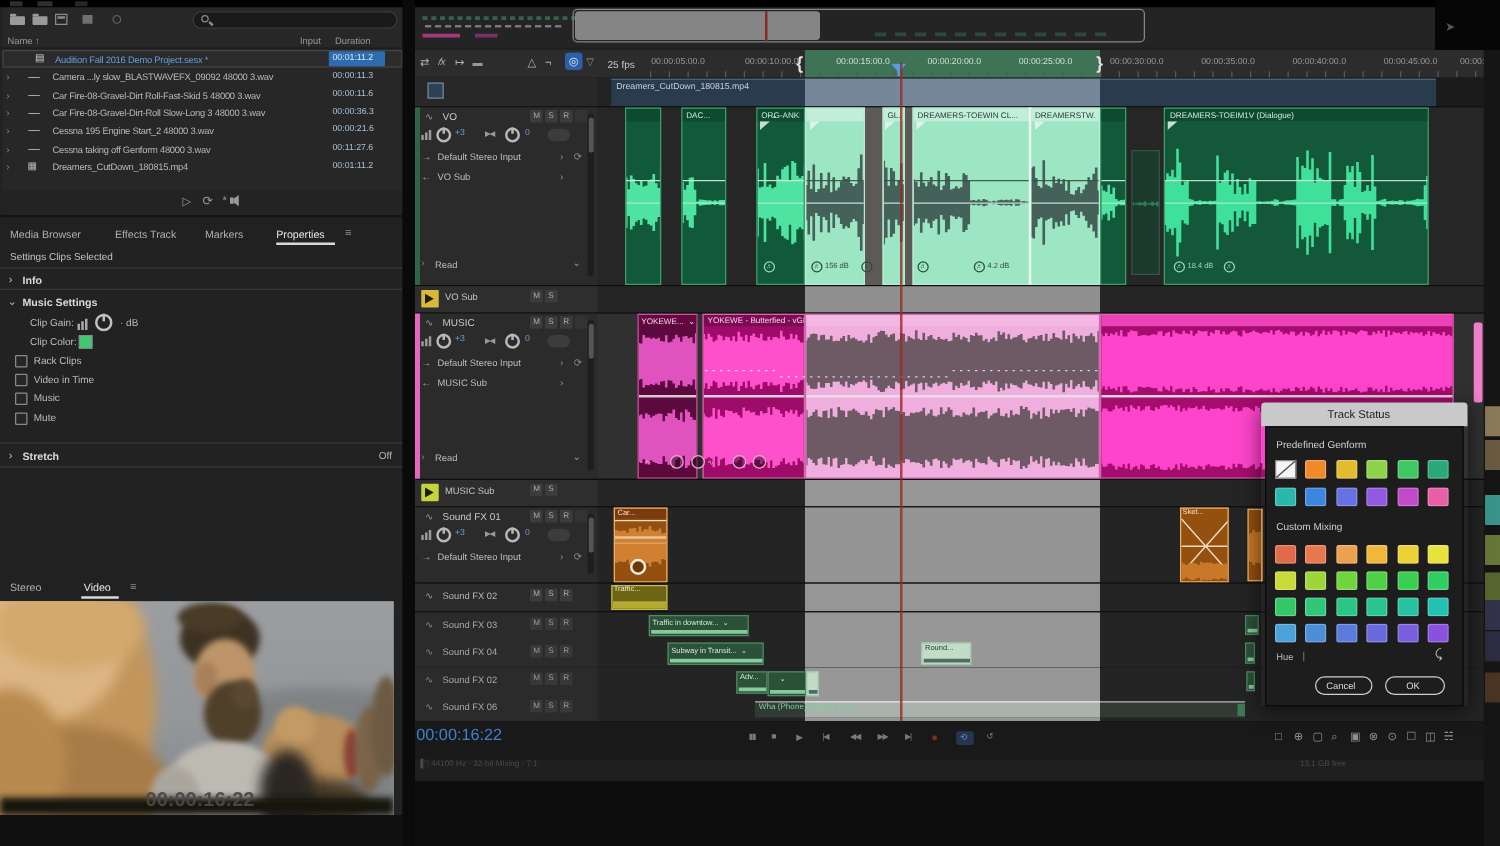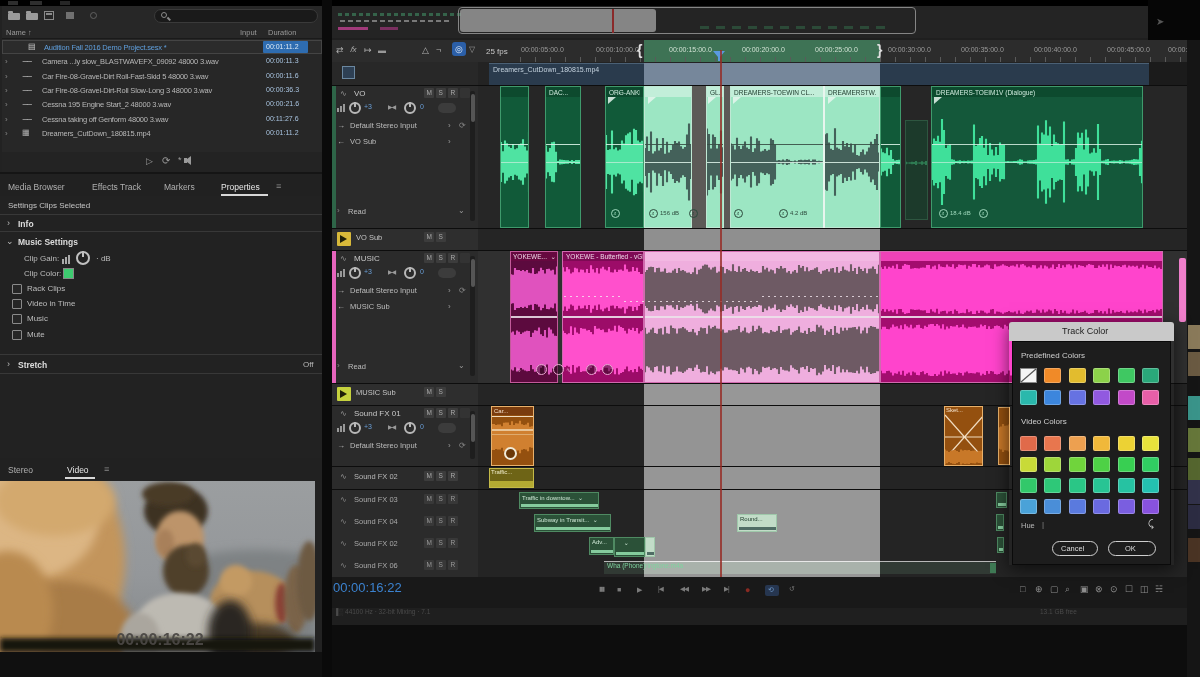--- a/index.html
+++ b/index.html
@@ -796,7 +796,7 @@
     <div style="position:absolute;left:1188px;top:538px;width:12px;height:24px;background:#4a3424;"></div>
     <div style="position:absolute;left:1009px;top:322px;width:165px;height:243px;box-shadow:0 4px 16px rgba(0,0,0,0.6);"></div>
     <div style="position:absolute;left:1009px;top:322px;width:165px;height:19px;background:#c9c9c9;border-radius:3px 3px 0 0;"></div>
-    <div style="position:absolute;left:1062px;top:326px;white-space:nowrap;font-family:'Liberation Sans',sans-serif;color:#1c1c1c;font-size:9px;">Track Color</div>
+    <div style="position:absolute;left:1062px;top:326px;white-space:nowrap;font-family:'Liberation Sans',sans-serif;color:#1c1c1c;font-size:9px;">Track Status</div>
     <div style="position:absolute;left:1012px;top:341px;width:159px;height:224px;background:#1d1d1d;border:1px solid #0a0a0a;"></div>
     <div style="position:absolute;left:1021px;top:351px;white-space:nowrap;font-family:'Liberation Sans',sans-serif;color:#cfcfcf;font-size:8px;">Predefined Colors</div>
     <div style="position:absolute;left:1020.0px;top:368px;width:17px;height:15px;background:#f5f5f5;border:1px solid #888;"></div>

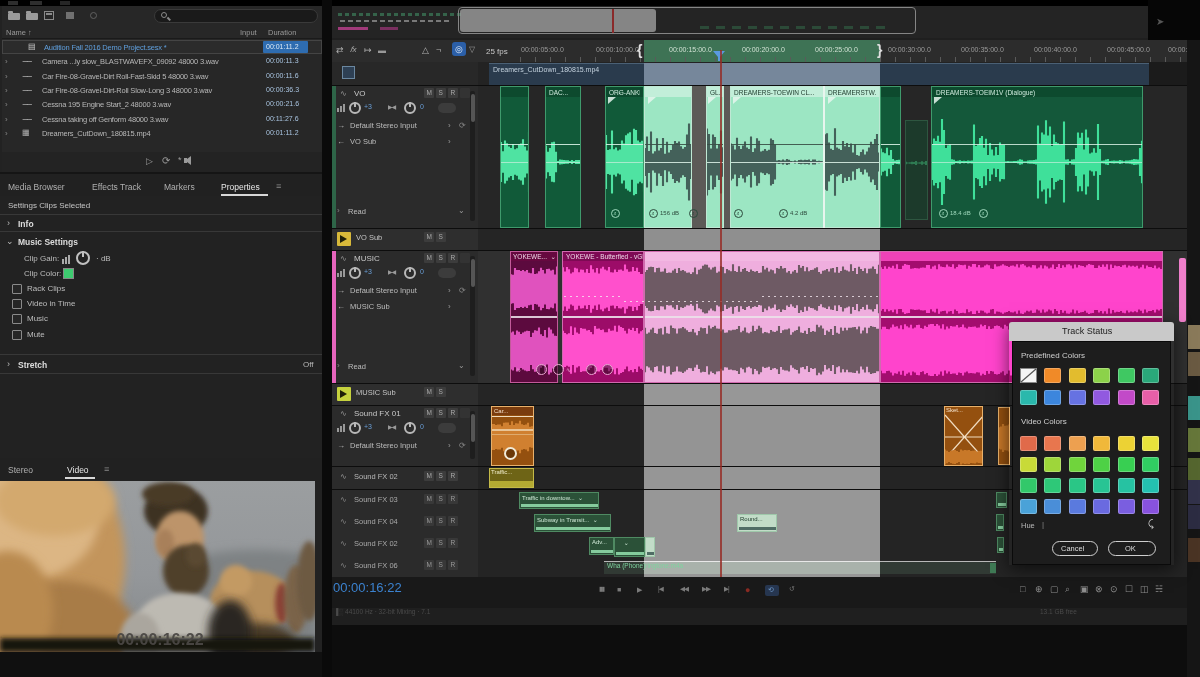--- a/index.html
+++ b/index.html
@@ -798,7 +798,7 @@
     <div style="position:absolute;left:1009px;top:322px;width:165px;height:19px;background:#c9c9c9;border-radius:3px 3px 0 0;"></div>
     <div style="position:absolute;left:1062px;top:326px;white-space:nowrap;font-family:'Liberation Sans',sans-serif;color:#1c1c1c;font-size:9px;">Track Status</div>
     <div style="position:absolute;left:1012px;top:341px;width:159px;height:224px;background:#1d1d1d;border:1px solid #0a0a0a;"></div>
-    <div style="position:absolute;left:1021px;top:351px;white-space:nowrap;font-family:'Liberation Sans',sans-serif;color:#cfcfcf;font-size:8px;">Predefined Colors</div>
+    <div style="position:absolute;left:1021px;top:351px;white-space:nowrap;font-family:'Liberation Sans',sans-serif;color:#cfcfcf;font-size:8px;">Predefined Genform</div>
     <div style="position:absolute;left:1020.0px;top:368px;width:17px;height:15px;background:#f5f5f5;border:1px solid #888;"></div>
     <svg width="17" height="15" viewBox="0 0 17 15" style="position:absolute;left:1020.0px;top:368px" xmlns="http://www.w3.org/2000/svg">
       <path d="M1 14 L16 1" stroke="#555" stroke-width="1.2"></path>

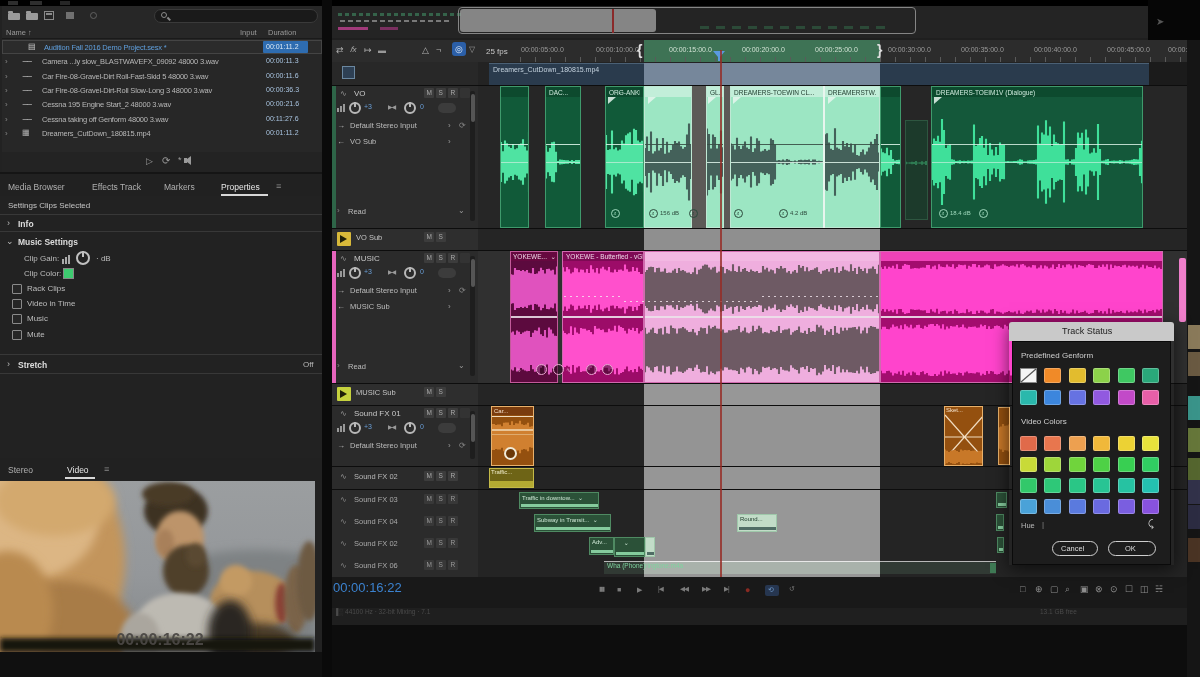--- a/index.html
+++ b/index.html
@@ -814,7 +814,7 @@
     <div style="position:absolute;left:1093.2px;top:390px;width:17px;height:15px;background:#9159e0;border-radius:2px;border:1px solid rgba(255,255,255,0.25);"></div>
     <div style="position:absolute;left:1117.6px;top:390px;width:17px;height:15px;background:#c24ac8;border-radius:2px;border:1px solid rgba(255,255,255,0.25);"></div>
     <div style="position:absolute;left:1142.0px;top:390px;width:17px;height:15px;background:#e85fa8;border-radius:2px;border:1px solid rgba(255,255,255,0.25);"></div>
-    <div style="position:absolute;left:1021px;top:417px;white-space:nowrap;font-family:'Liberation Sans',sans-serif;color:#cfcfcf;font-size:8px;">Video Colors</div>
+    <div style="position:absolute;left:1021px;top:417px;white-space:nowrap;font-family:'Liberation Sans',sans-serif;color:#cfcfcf;font-size:8px;">Custom Mixing</div>
     <div style="position:absolute;left:1020.0px;top:436px;width:17px;height:15px;background:#e06a4a;border-radius:2px;border:1px solid rgba(255,255,255,0.25);"></div>
     <div style="position:absolute;left:1044.4px;top:436px;width:17px;height:15px;background:#e8764e;border-radius:2px;border:1px solid rgba(255,255,255,0.25);"></div>
     <div style="position:absolute;left:1068.8px;top:436px;width:17px;height:15px;background:#eda050;border-radius:2px;border:1px solid rgba(255,255,255,0.25);"></div>

